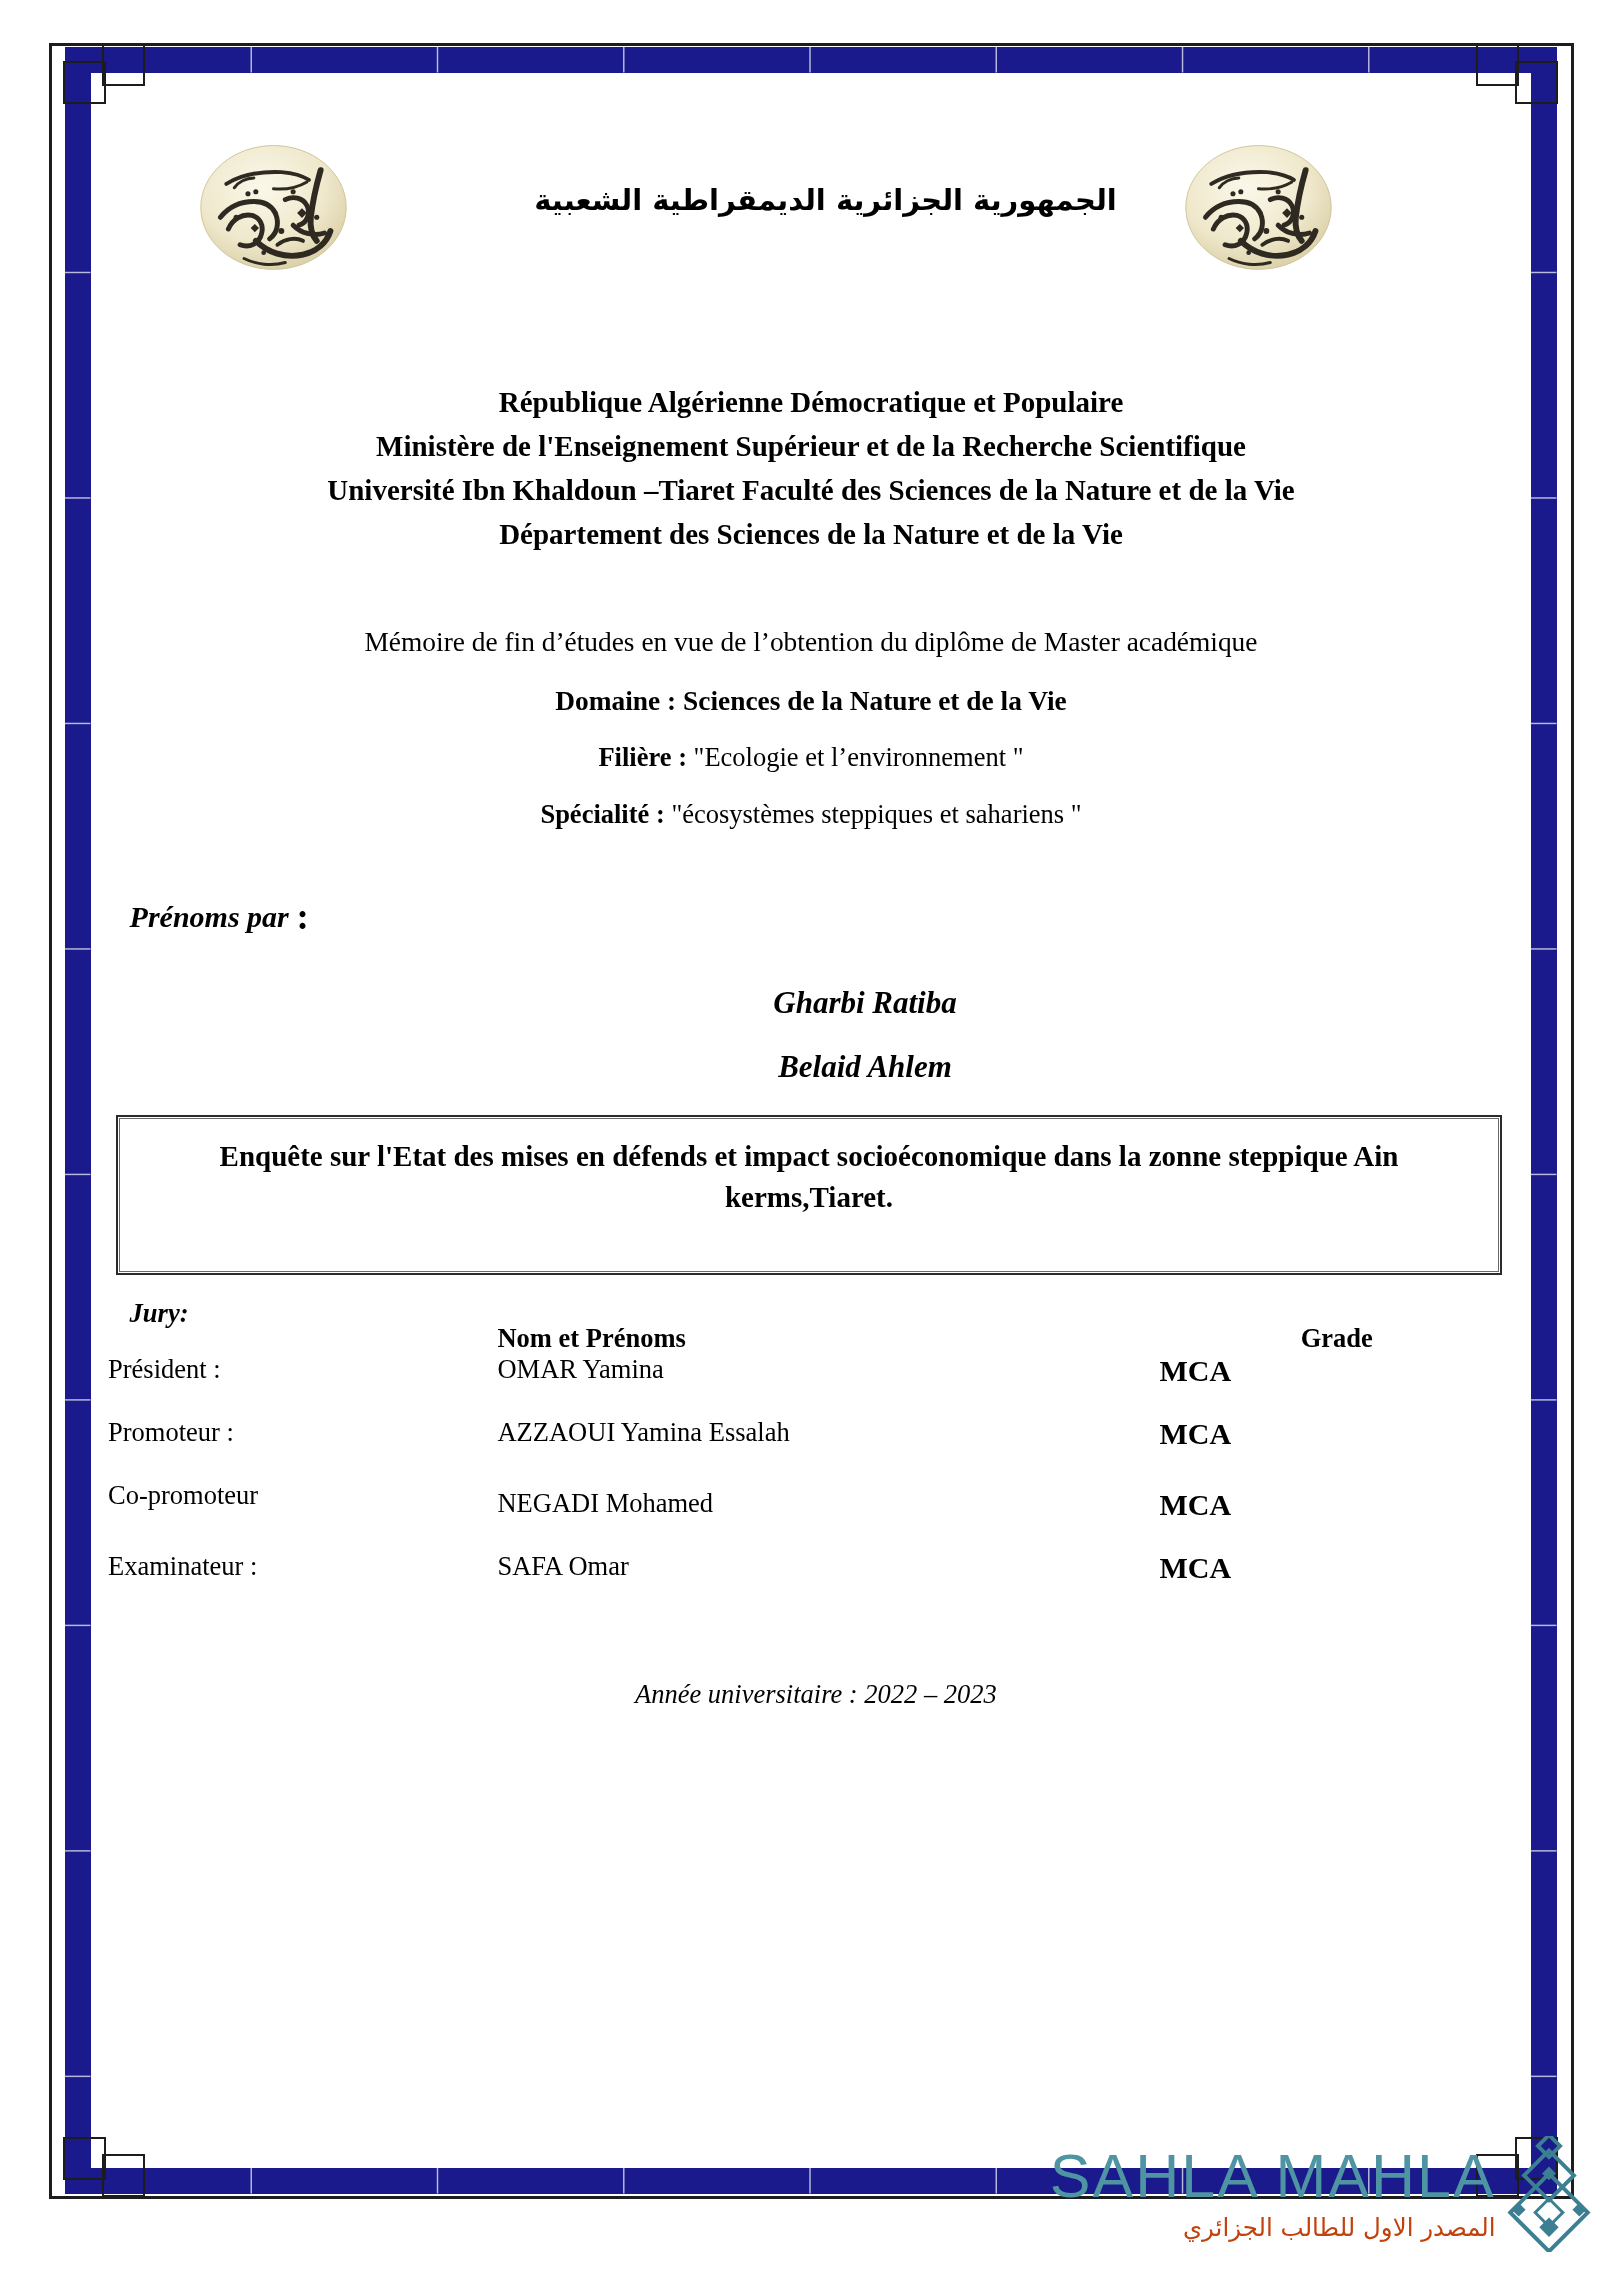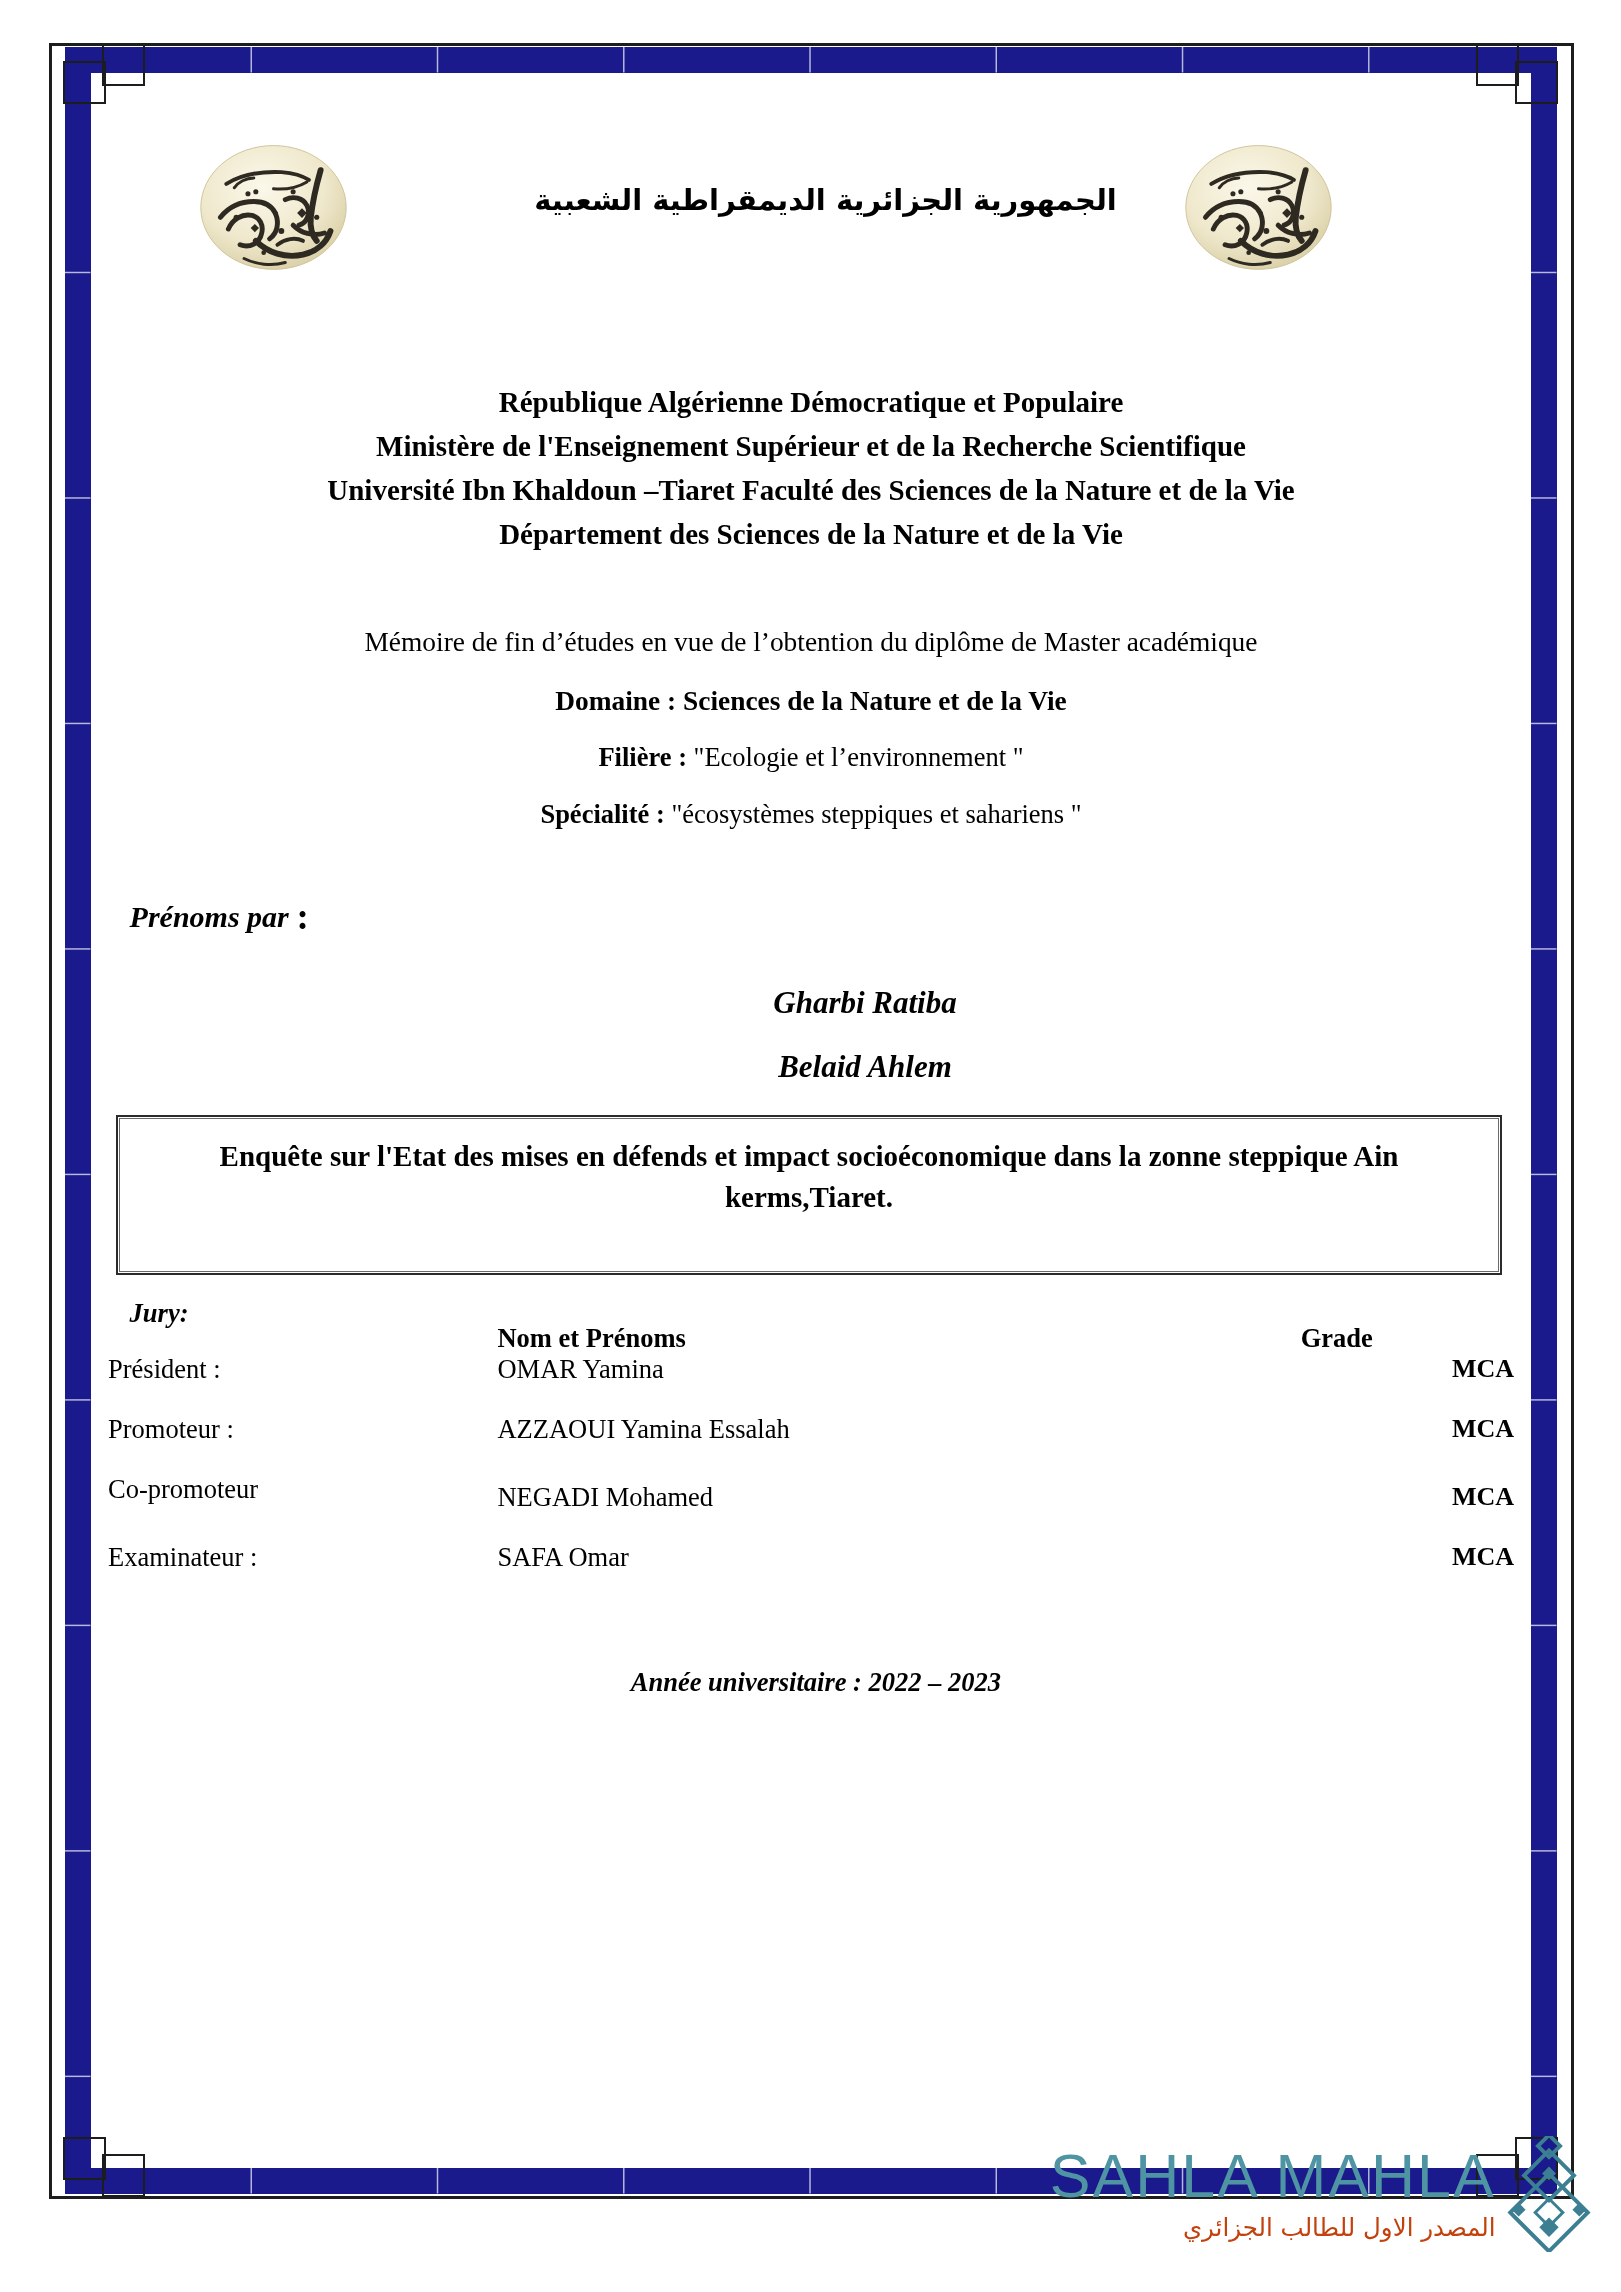--- a/index.html
+++ b/index.html
@@ -216,9 +216,9 @@
     padding-top: 31px;
   }
   .grade-cell {
-    font-size: 26px;
-    font-weight: bold;
-    text-align: right;
+    font-size: 30px;
+    font-weight: bold;
+    text-align: left;
     padding-top: 31px;
   }
   .row-gap td { height: 29px; }

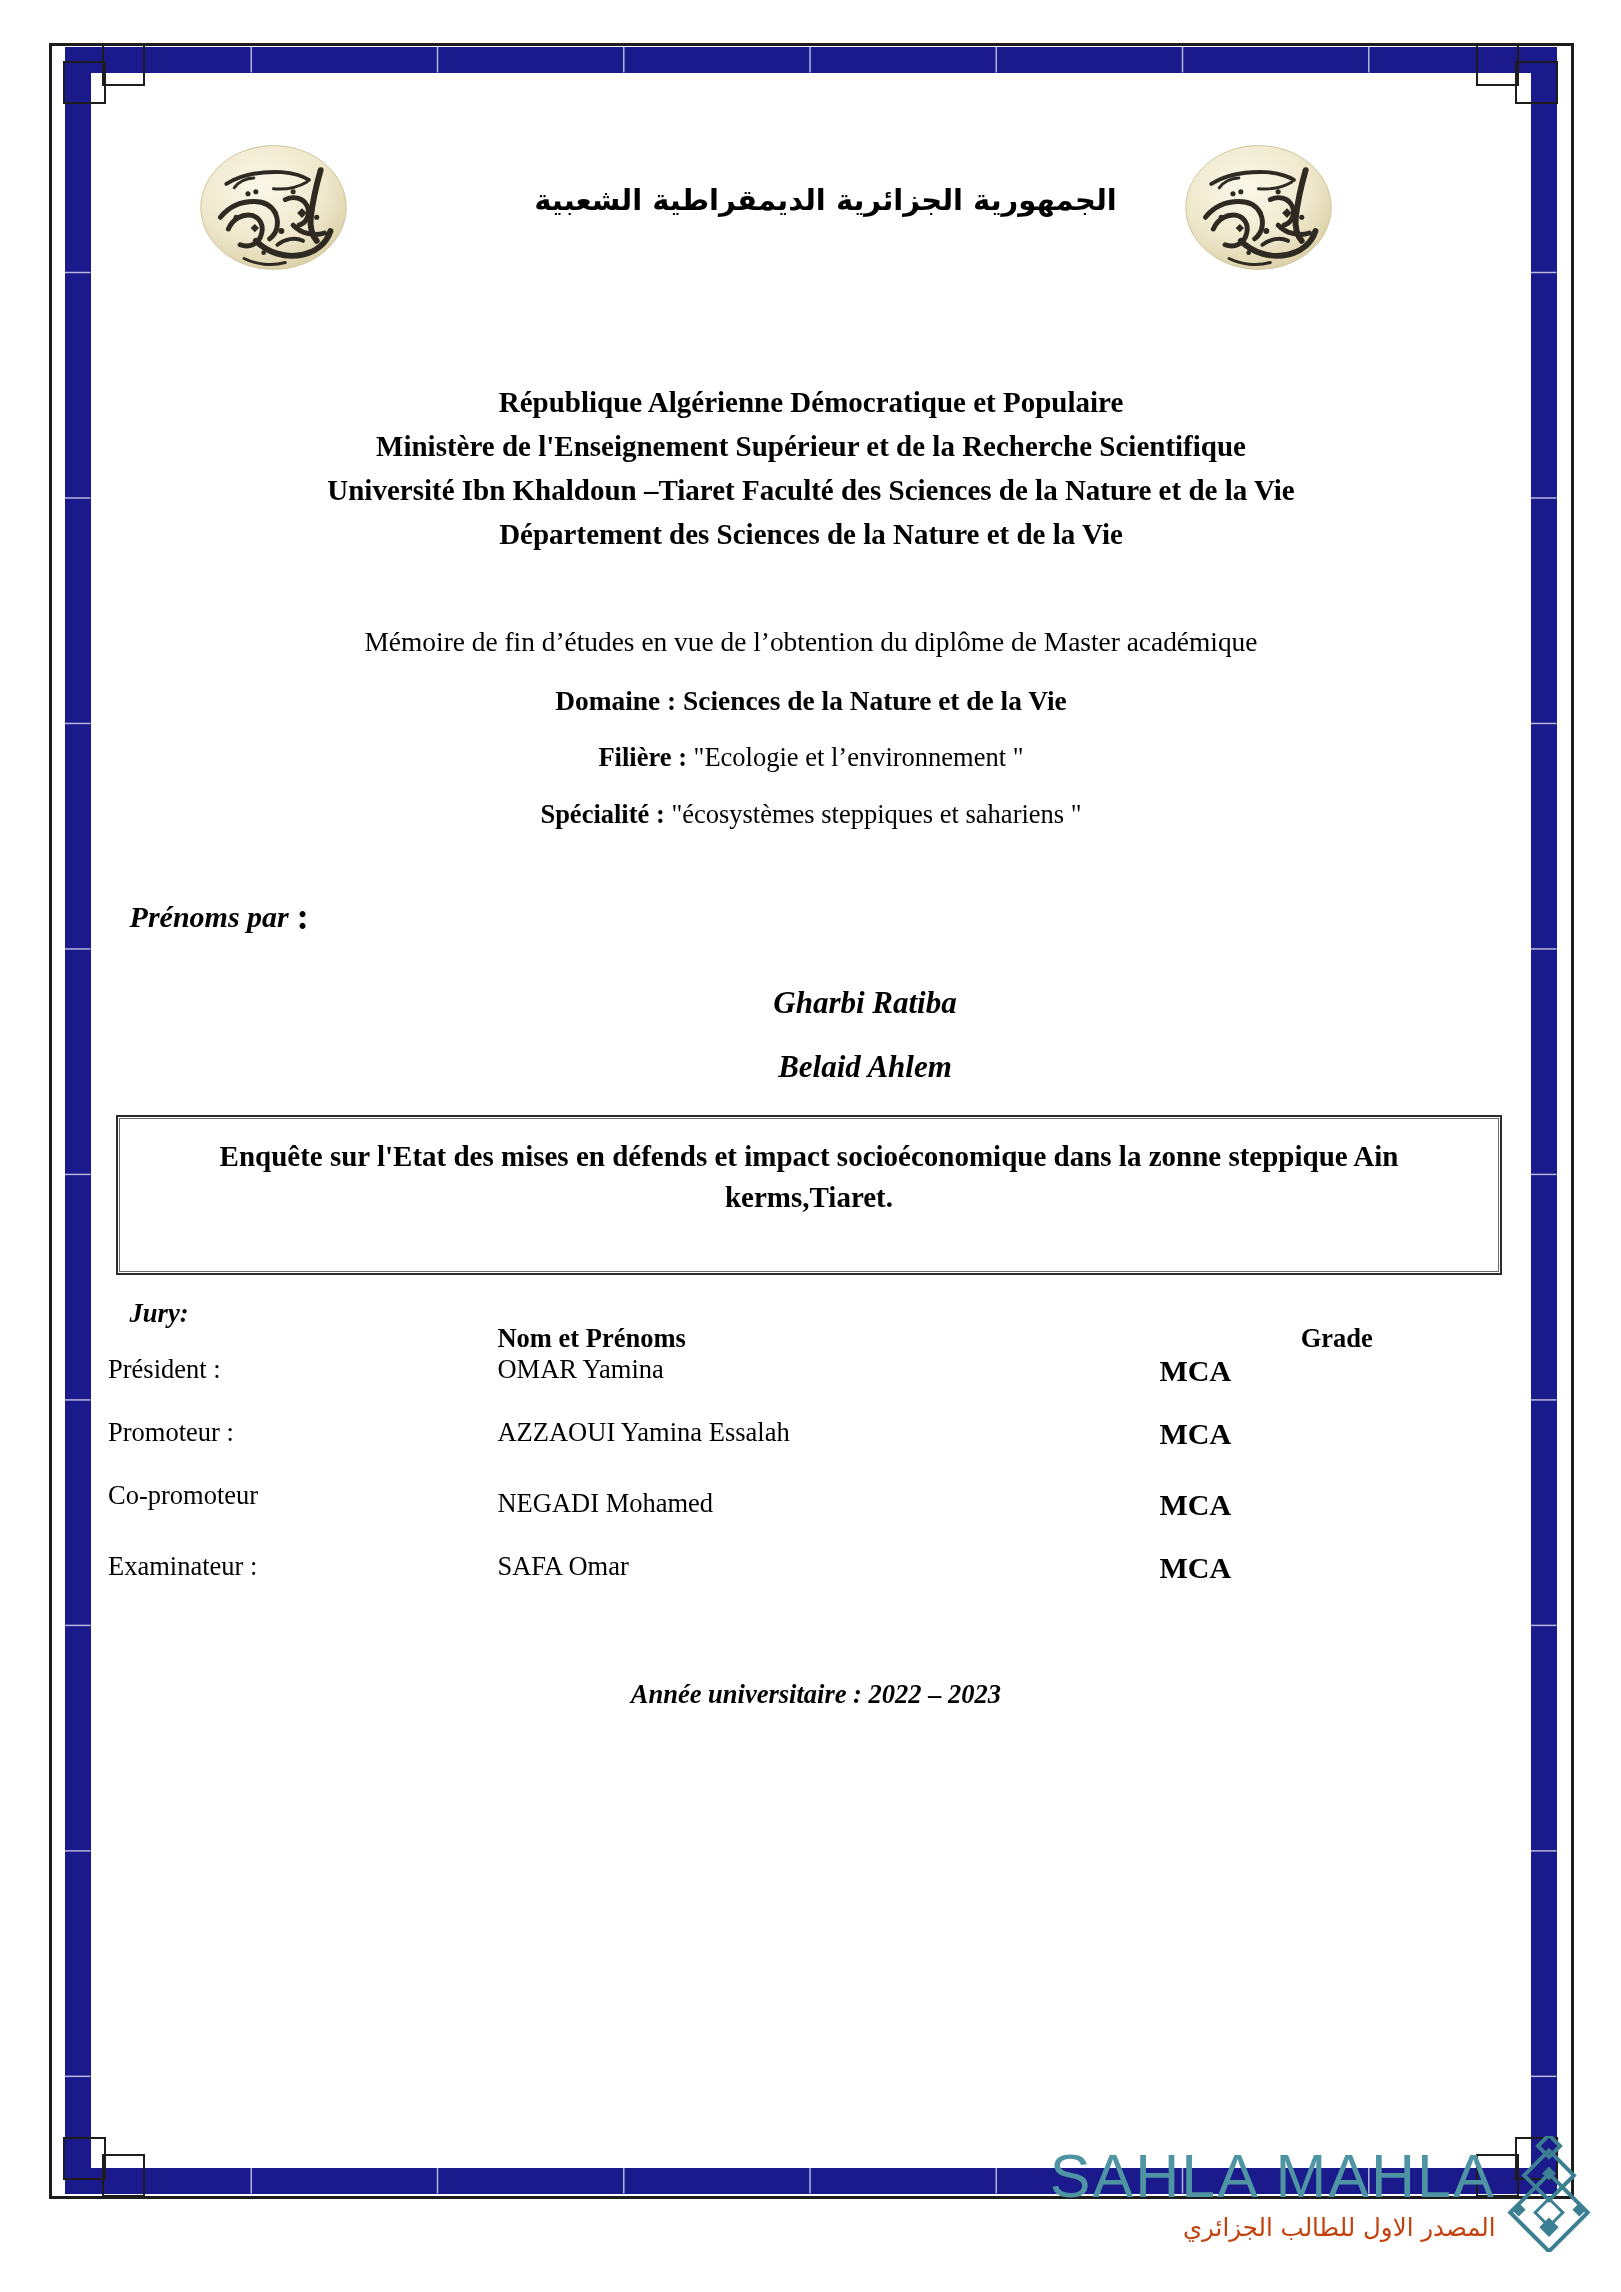--- a/index.html
+++ b/index.html
@@ -227,7 +227,7 @@
     margin-top: 94px;
     text-align: center;
     font-style: italic;
-    font-weight: bold;
+    font-weight: normal;
     font-size: 26.5px;
     padding-left: 9.8px;
   }

